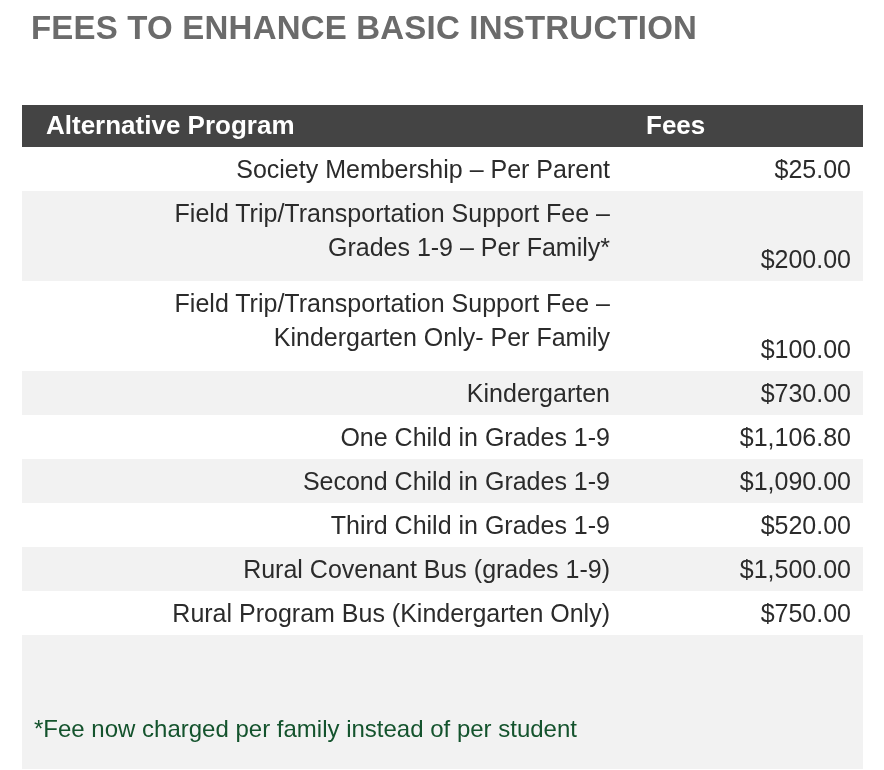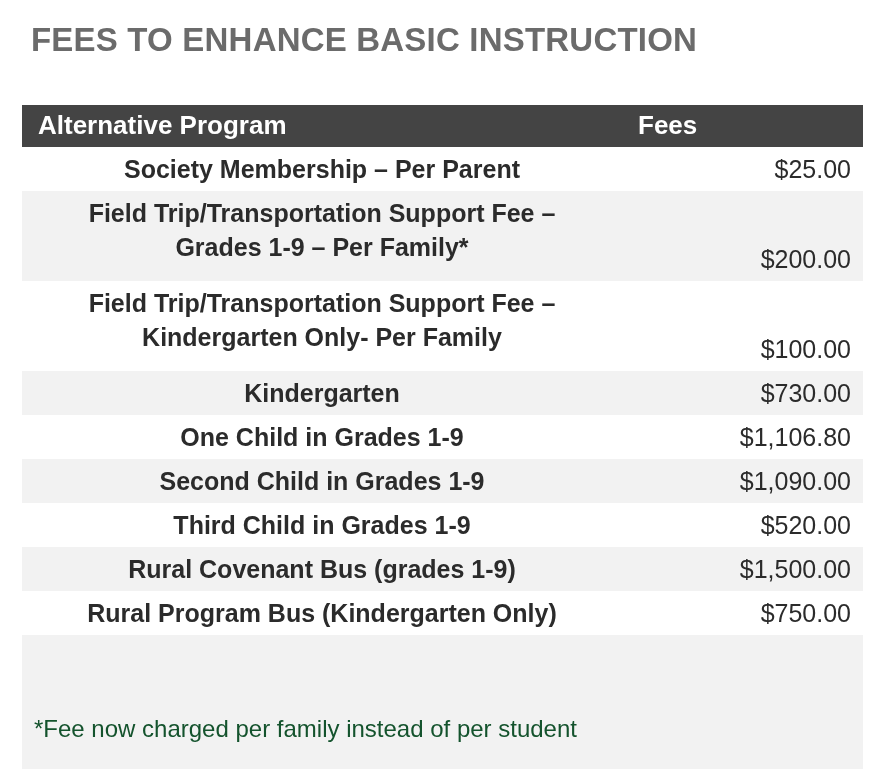--- a/index.html
+++ b/index.html
@@ -25,7 +25,7 @@
   .page-title {
     position: absolute;
     left: 31px;
-    top: 20px;
+    top: 8px;
     width: 820px;
     font-size: 33px;
     line-height: 40px;

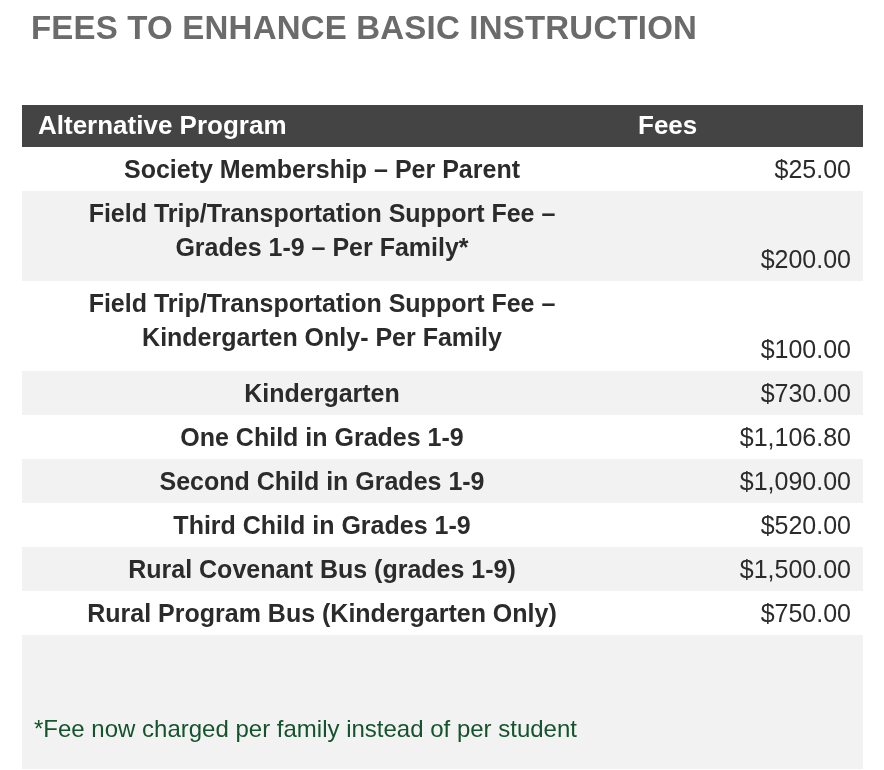--- a/index.html
+++ b/index.html
@@ -51,7 +51,7 @@
     font-size: 26px;
     font-weight: bold;
     line-height: 30px;
-    padding: 5px 12px 7px 16px;
+    padding: 5px 12px 7px 24px;
     vertical-align: middle;
   }
   .fee-table thead th.col-program {

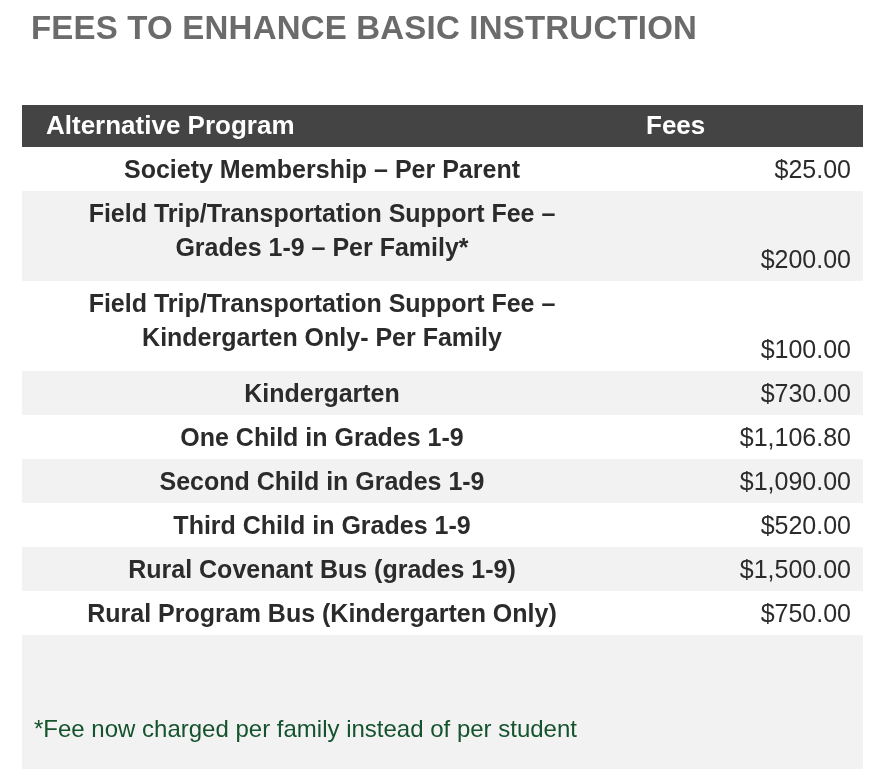--- a/index.html
+++ b/index.html
@@ -69,9 +69,8 @@
     border: 0;
   }
   .fee-table tbody td.cell-program {
-    text-align: center;
+    text-align: right;
     vertical-align: top;
-    font-weight: bold;
   }
   .fee-table tbody td.cell-fee {
     text-align: right;

